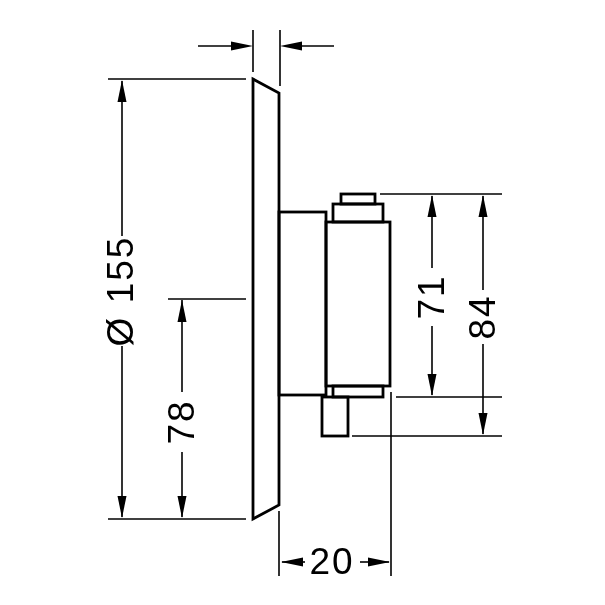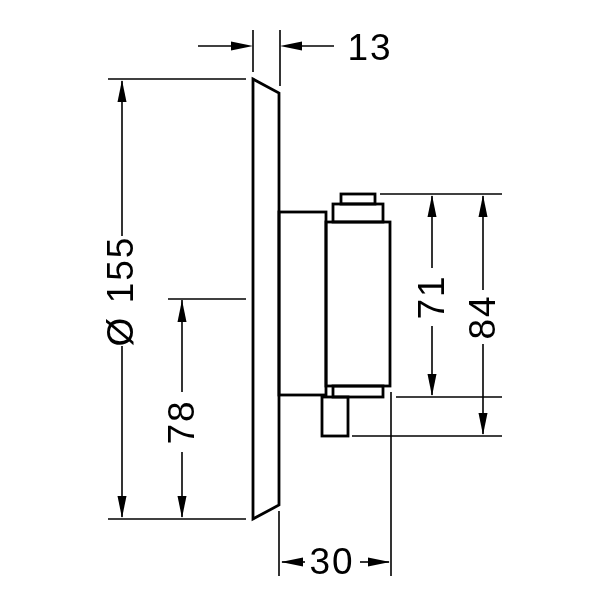--- a/index.html
+++ b/index.html
@@ -122,7 +122,6 @@
     </g>
   </svg>
 
-  <div class="dim-label" style="left:370px; top:47px;">13</div>
 
   <div class="dim-label rot" style="left:120px; top:291px;">Ø 155</div>
 

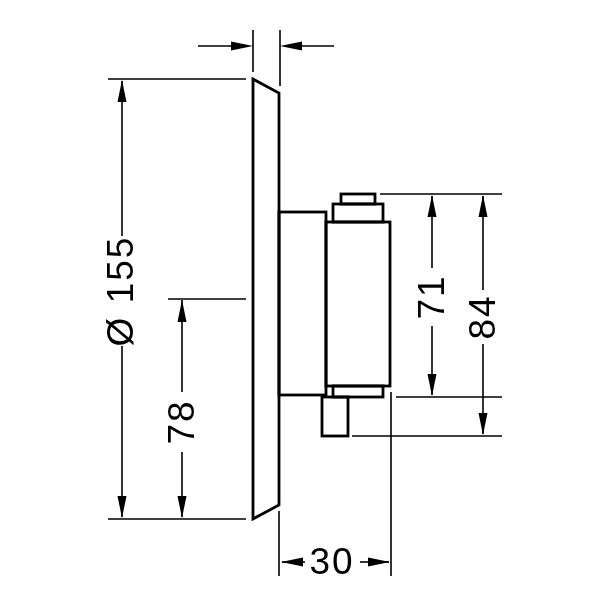--- a/index.html
+++ b/index.html
@@ -131,7 +131,7 @@
 
   <div class="dim-label rot" style="left:482px; top:317px;">84</div>
 
-  <div class="dim-label" style="left:332px; top:561px;">30</div>
+  <div class="dim-label" style="left:332px; top:561px;">20</div>
 
 </div>
 

